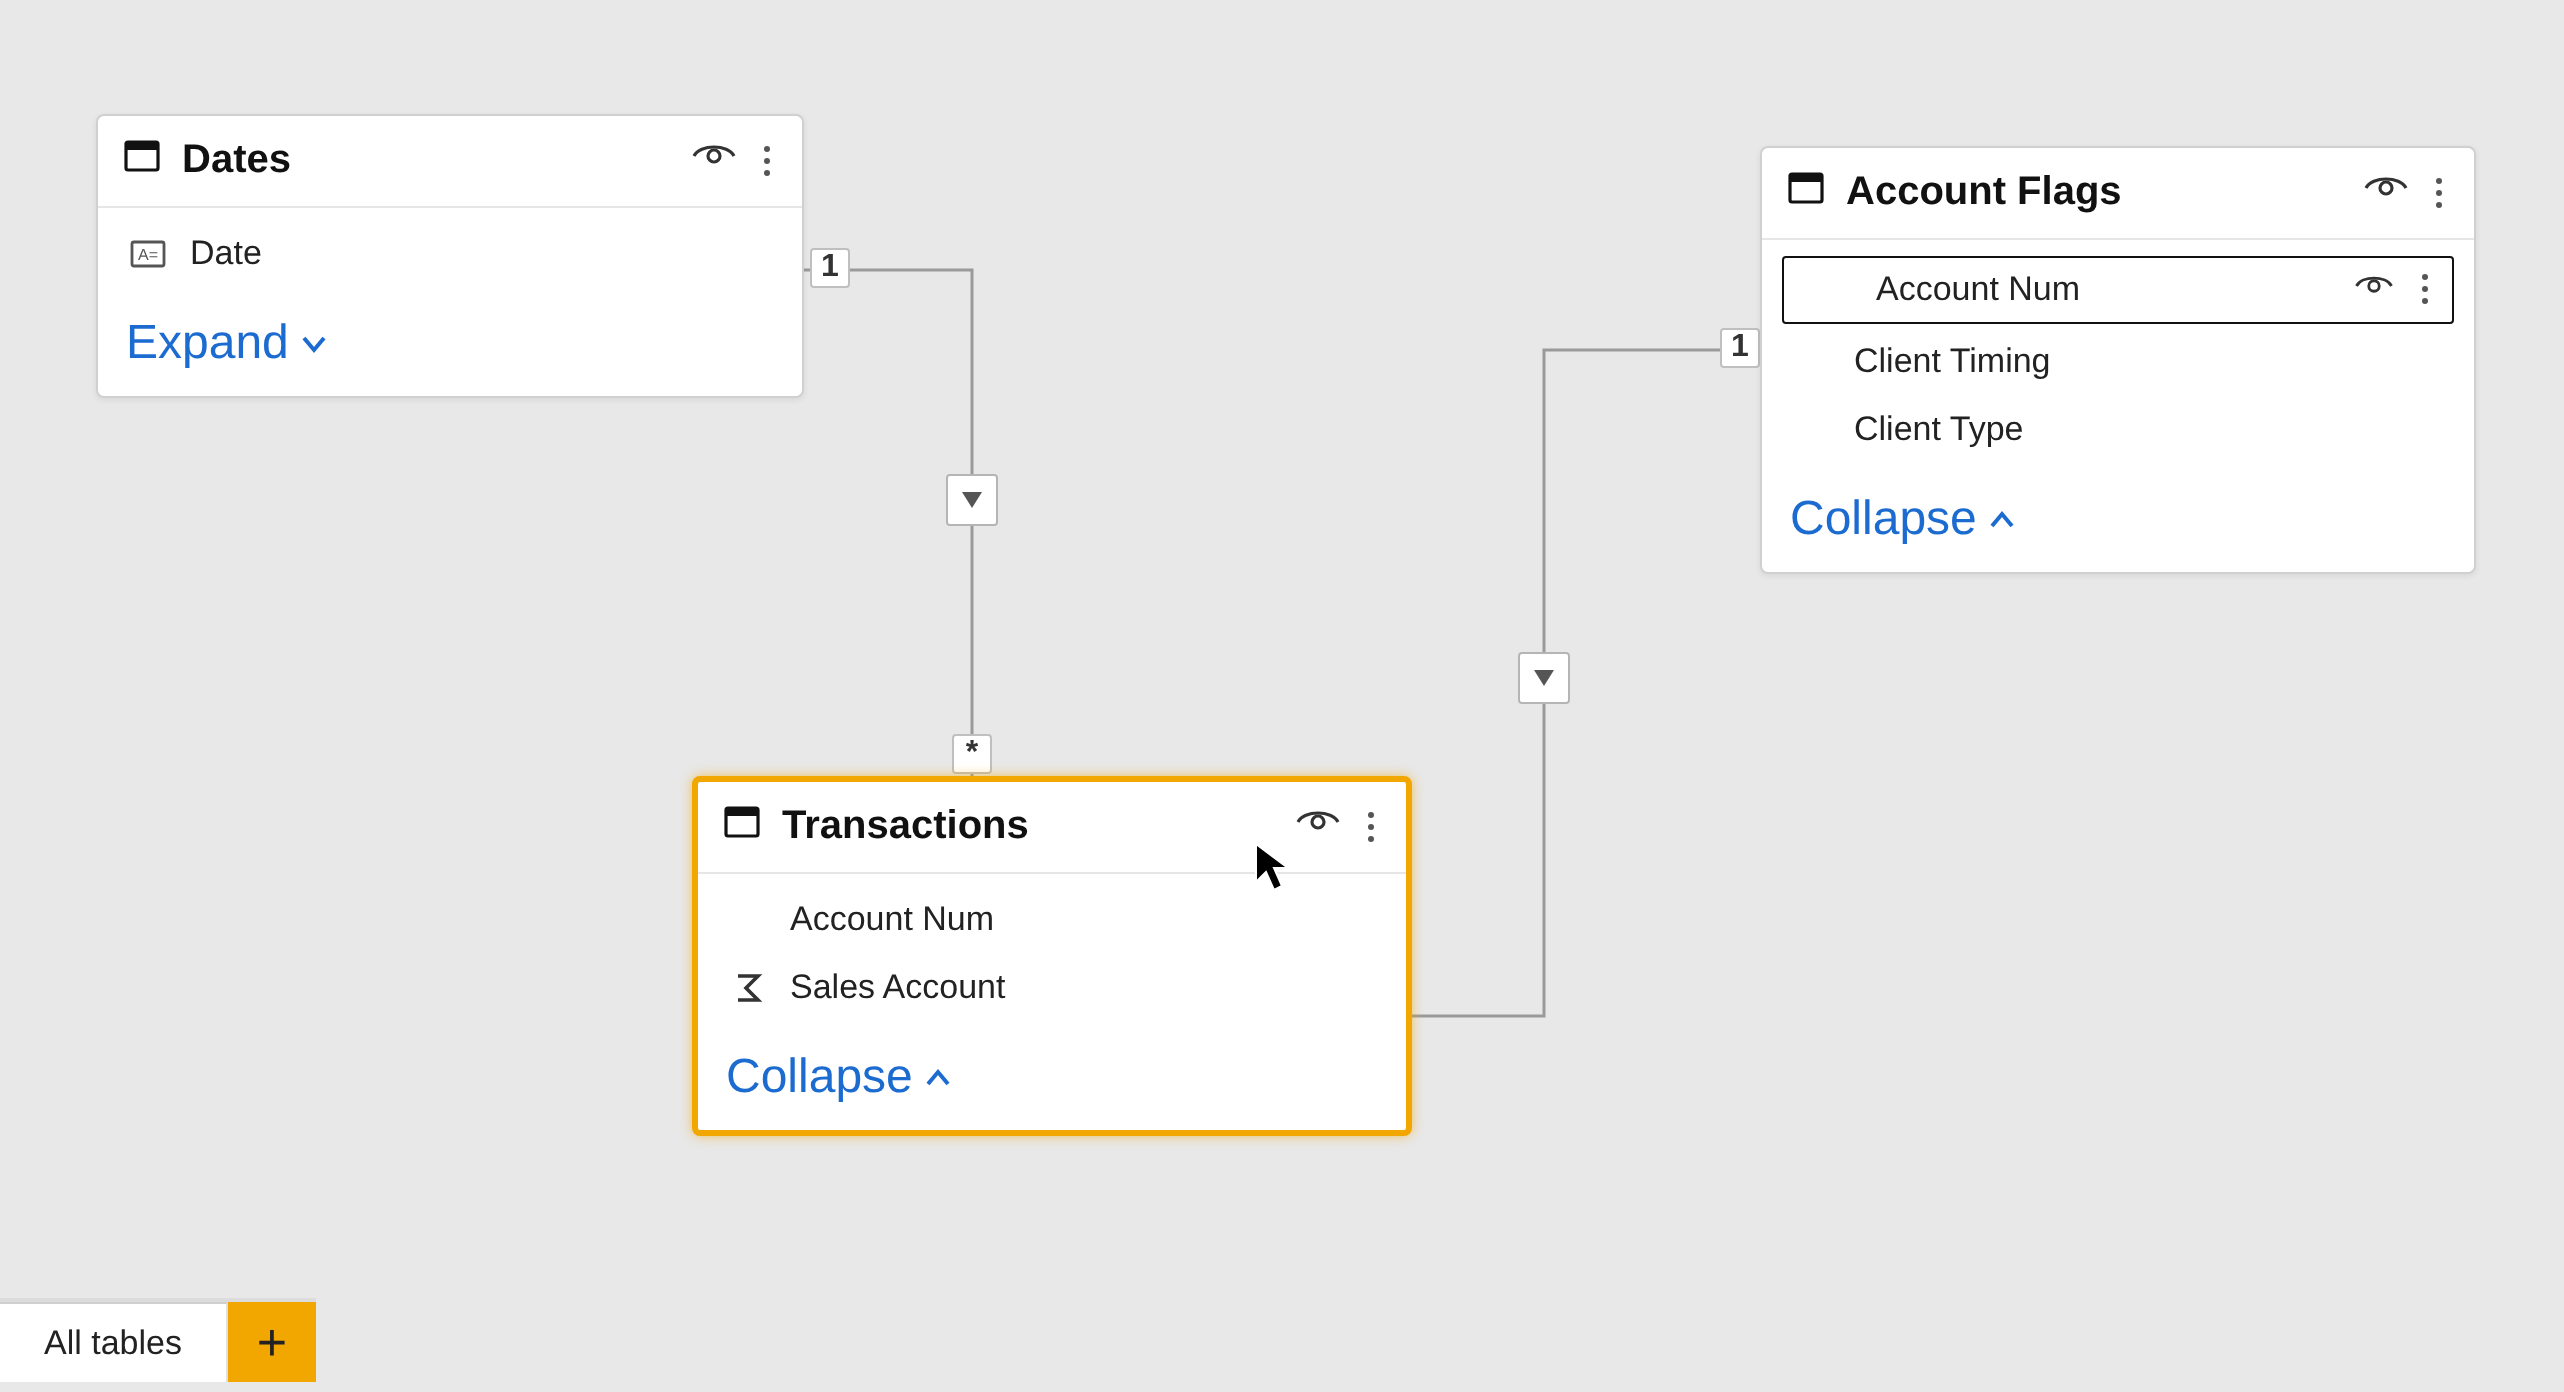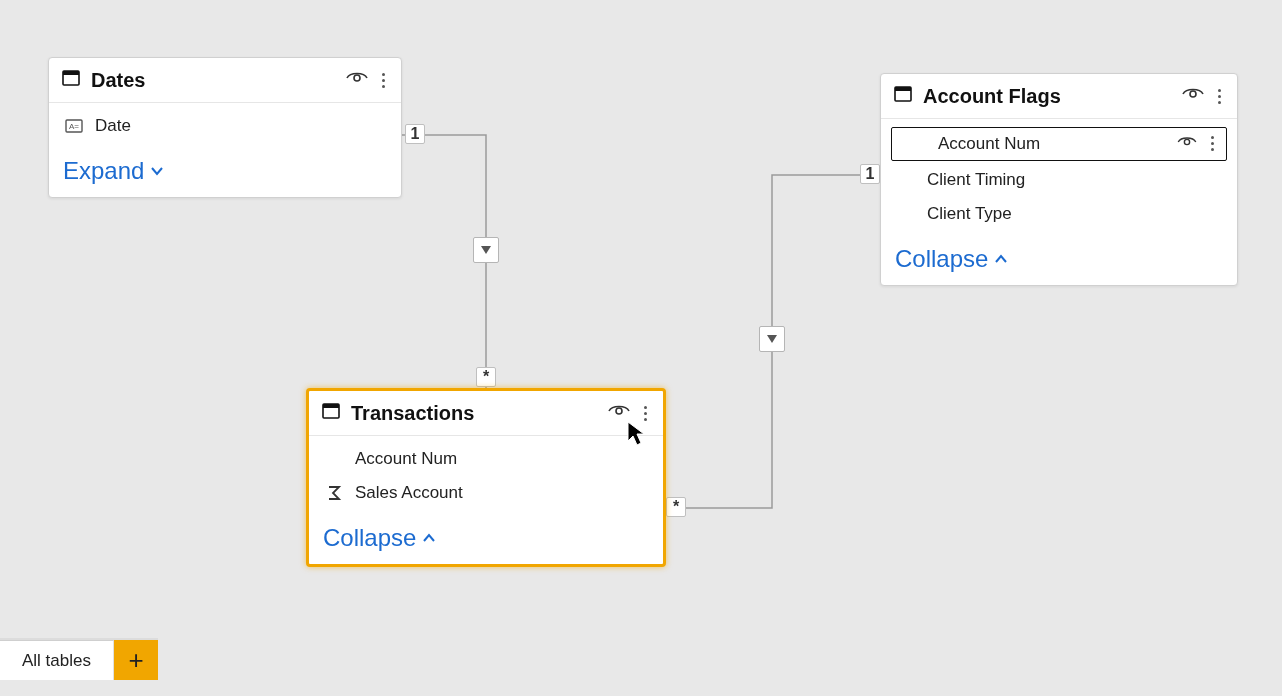--- a/index.html
+++ b/index.html
@@ -28,6 +28,7 @@
   .table-card.selected {
     border: 3px solid #f1a600;
     box-shadow: 0 0 6px rgba(241,166,0,0.6);
+    margin-left: 40px;
   }
   .card-header {
     display: flex;

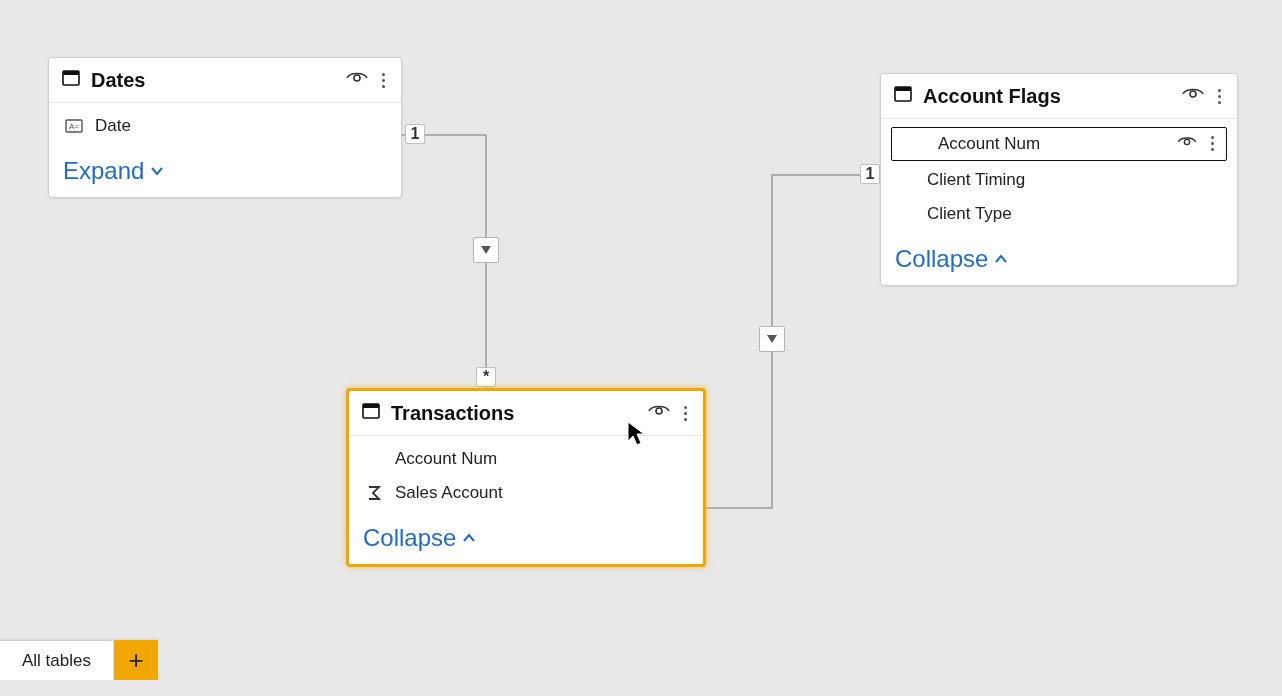--- a/index.html
+++ b/index.html
@@ -103,7 +103,7 @@
 
   .bottom-bar {
     position:absolute;
-    left:0; bottom:16px;
+    left:0; bottom:5px;
     height:42px;
     display:flex;
     align-items:stretch;

